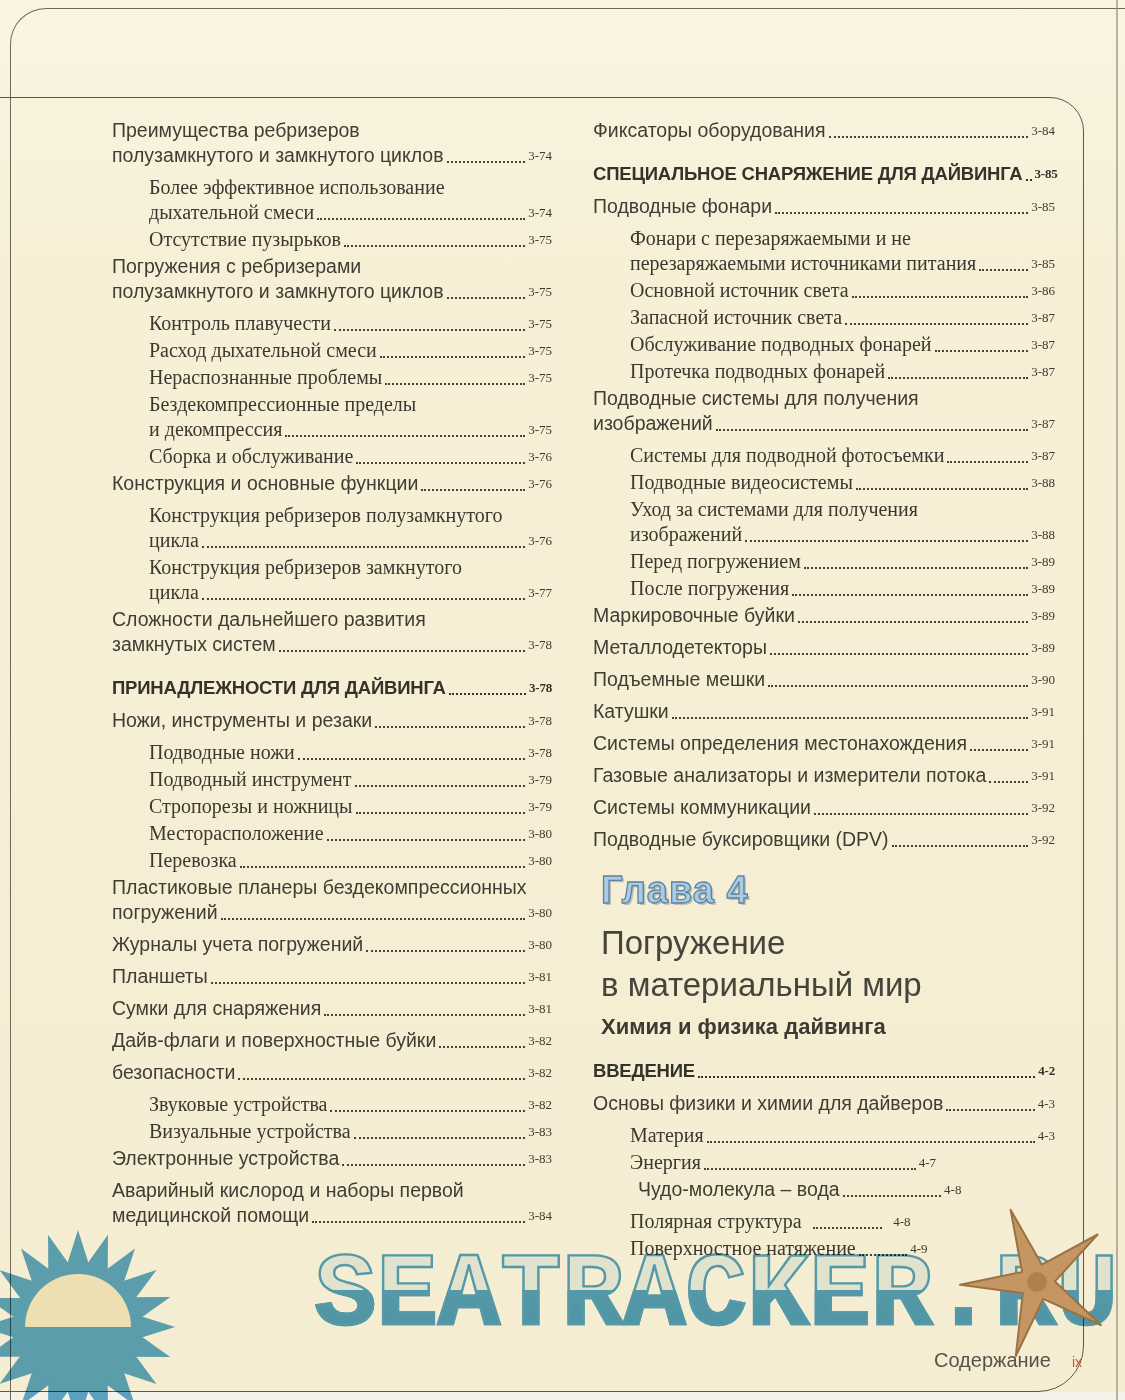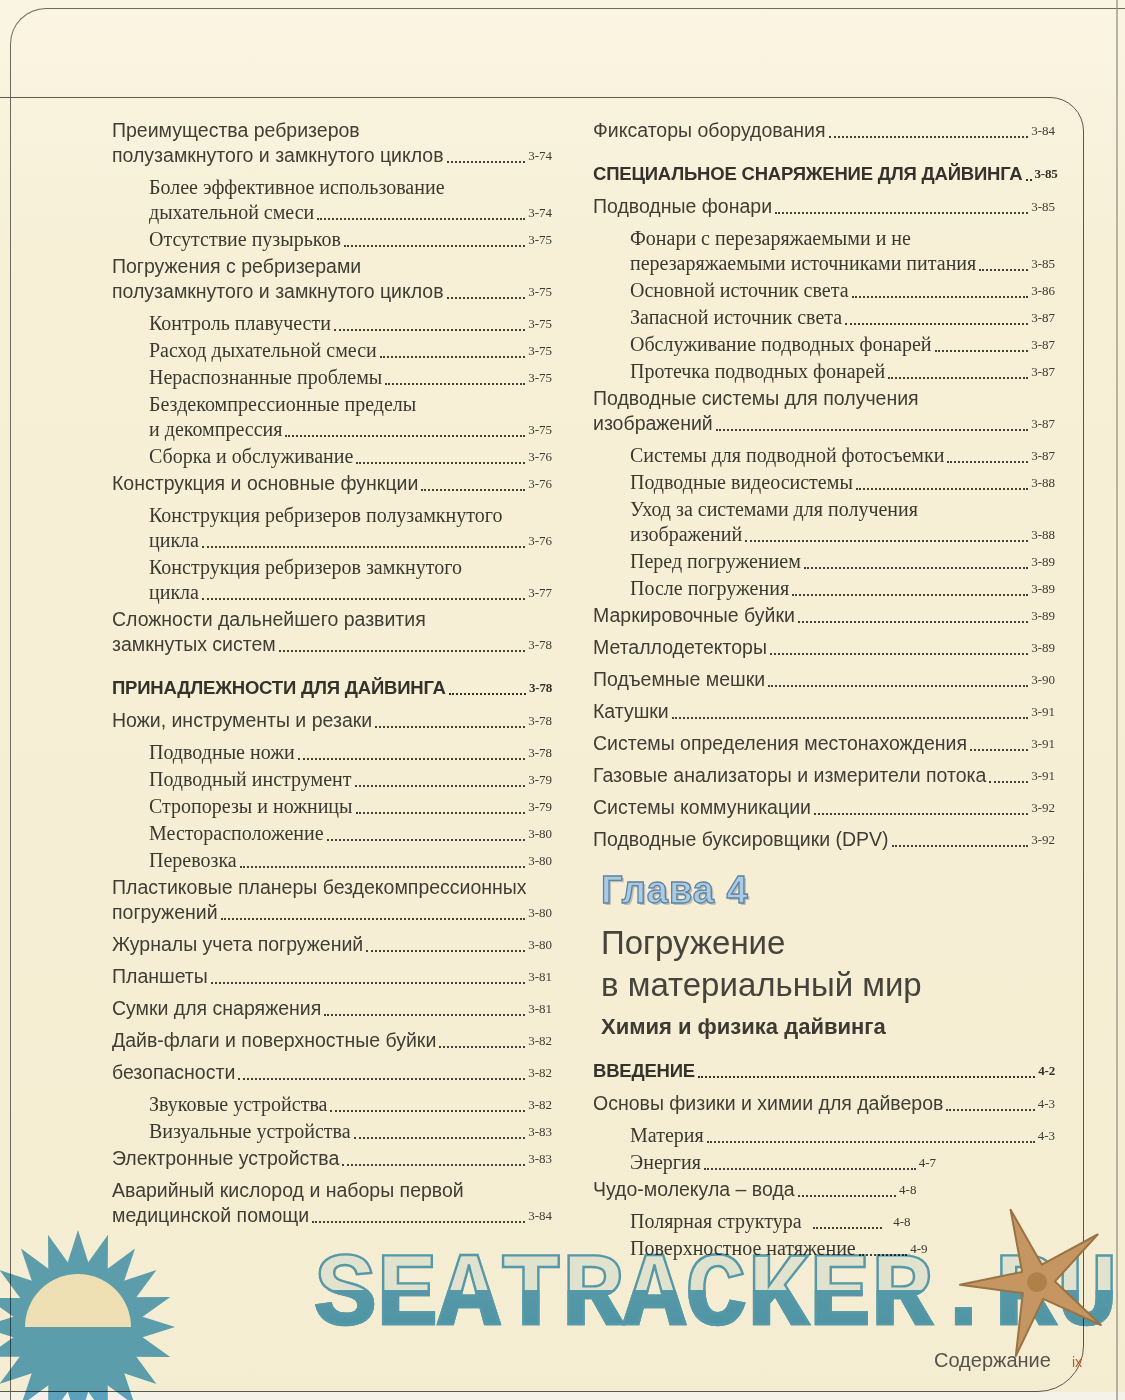--- a/index.html
+++ b/index.html
@@ -486,7 +486,7 @@
         </div>
       </div>
       <div class="entry lvl1">
-        <div class="leader" style="width: 70%;">
+        <div class="leader" style="width: 70%; margin-left: 45px;">
           <span class="txt">Чудо-молекула – вода</span>
           <span class="dots"></span>
           <span class="pg">4-8</span>

